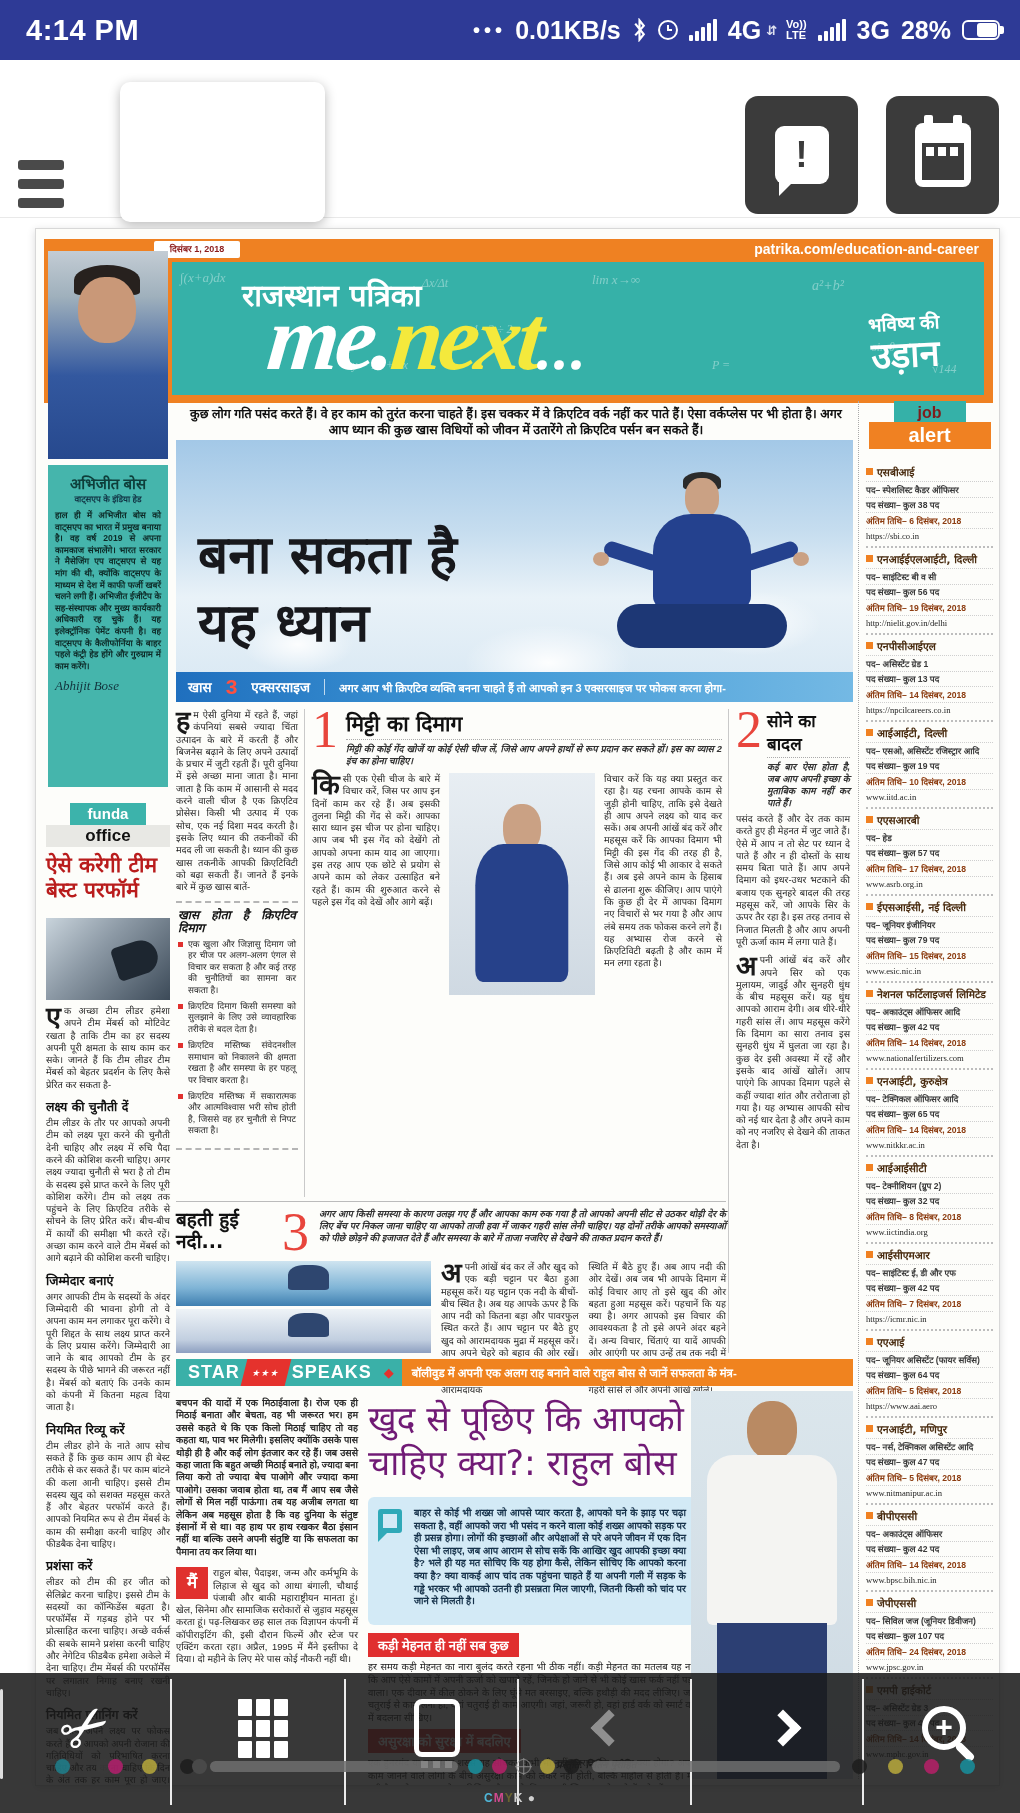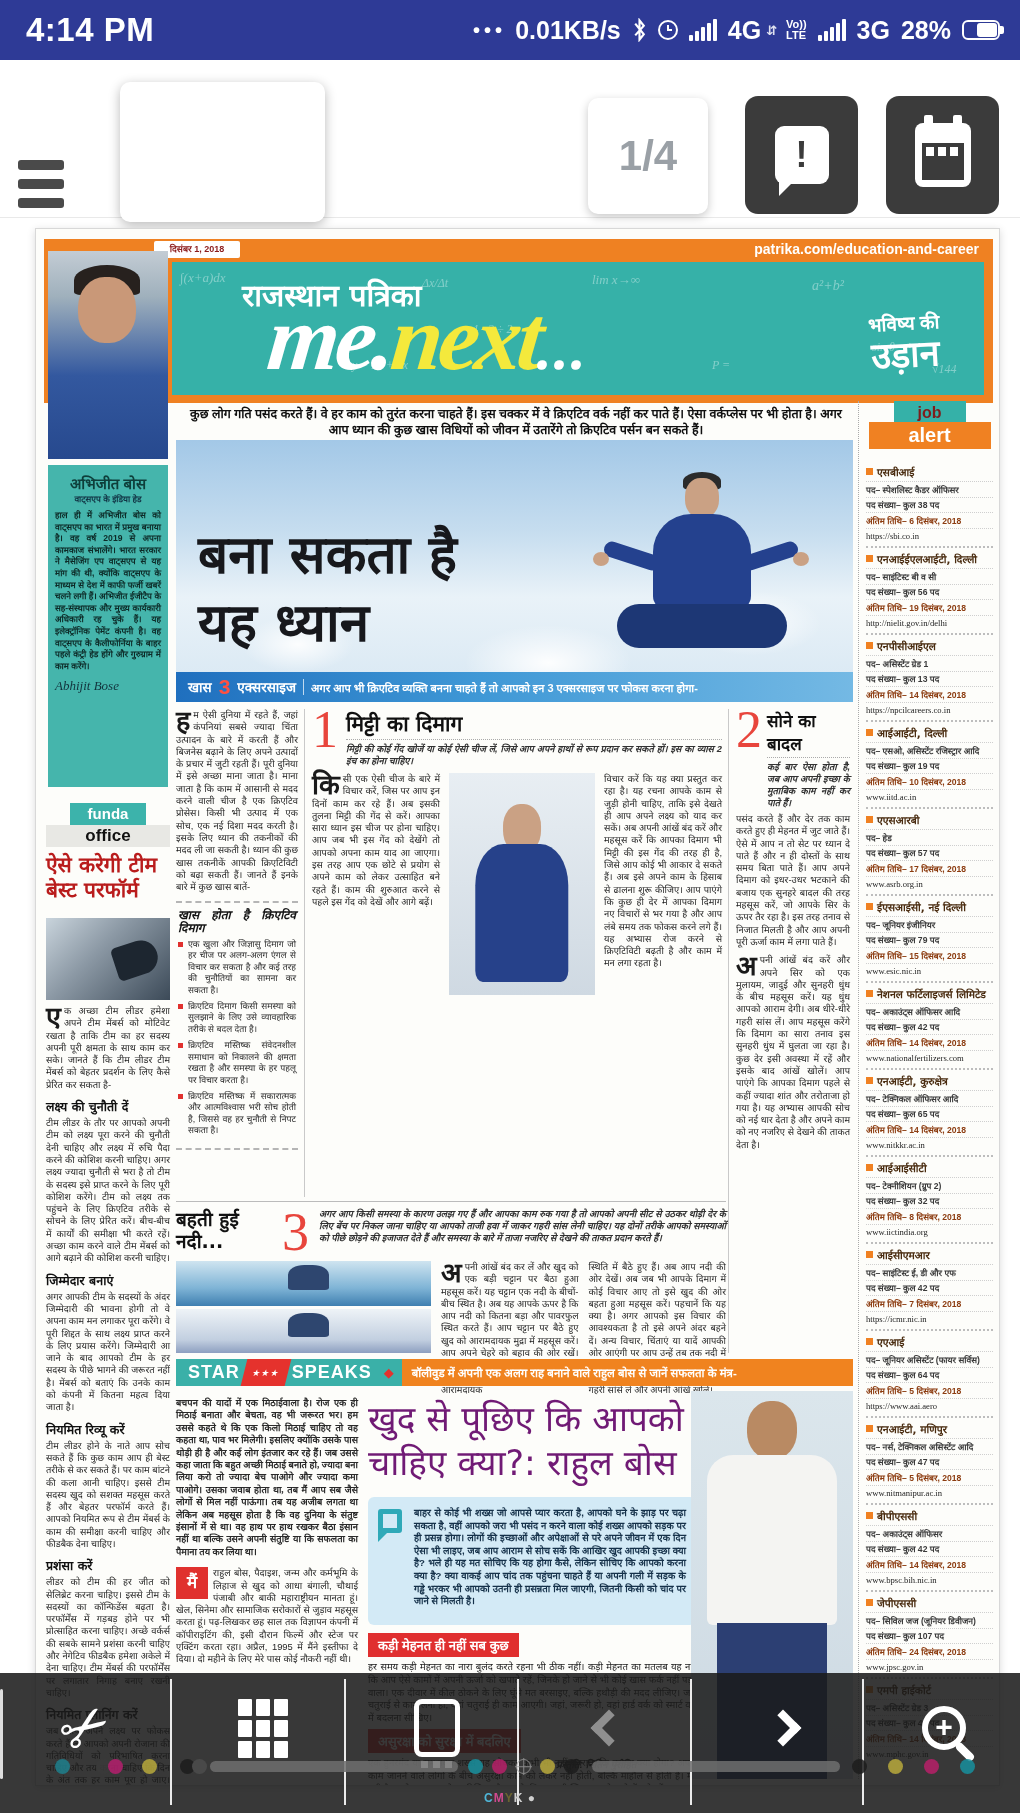--- a/index.html
+++ b/index.html
@@ -9,7 +9,7 @@
   
   .statusbar { position:absolute; left:0; top:0; width:1020px; height:60px; background:#2e3a96; color:#fff;
     display:flex; align-items:center; justify-content:space-between; padding:0 20px 0 26px; }
-  .sb-time { font-size:33px; font-weight:bold; letter-spacing:.5px; }
+  .sb-time { font-size:29px; font-weight:bold; letter-spacing:.5px; }
   .sb-right { display:flex; align-items:center; gap:11px; font-size:25px; font-weight:bold; }
   .sb-dots { letter-spacing:4px; font-size:20px; margin-right:-2px; }
   .bars { display:flex; align-items:flex-end; gap:2px; height:22px; }

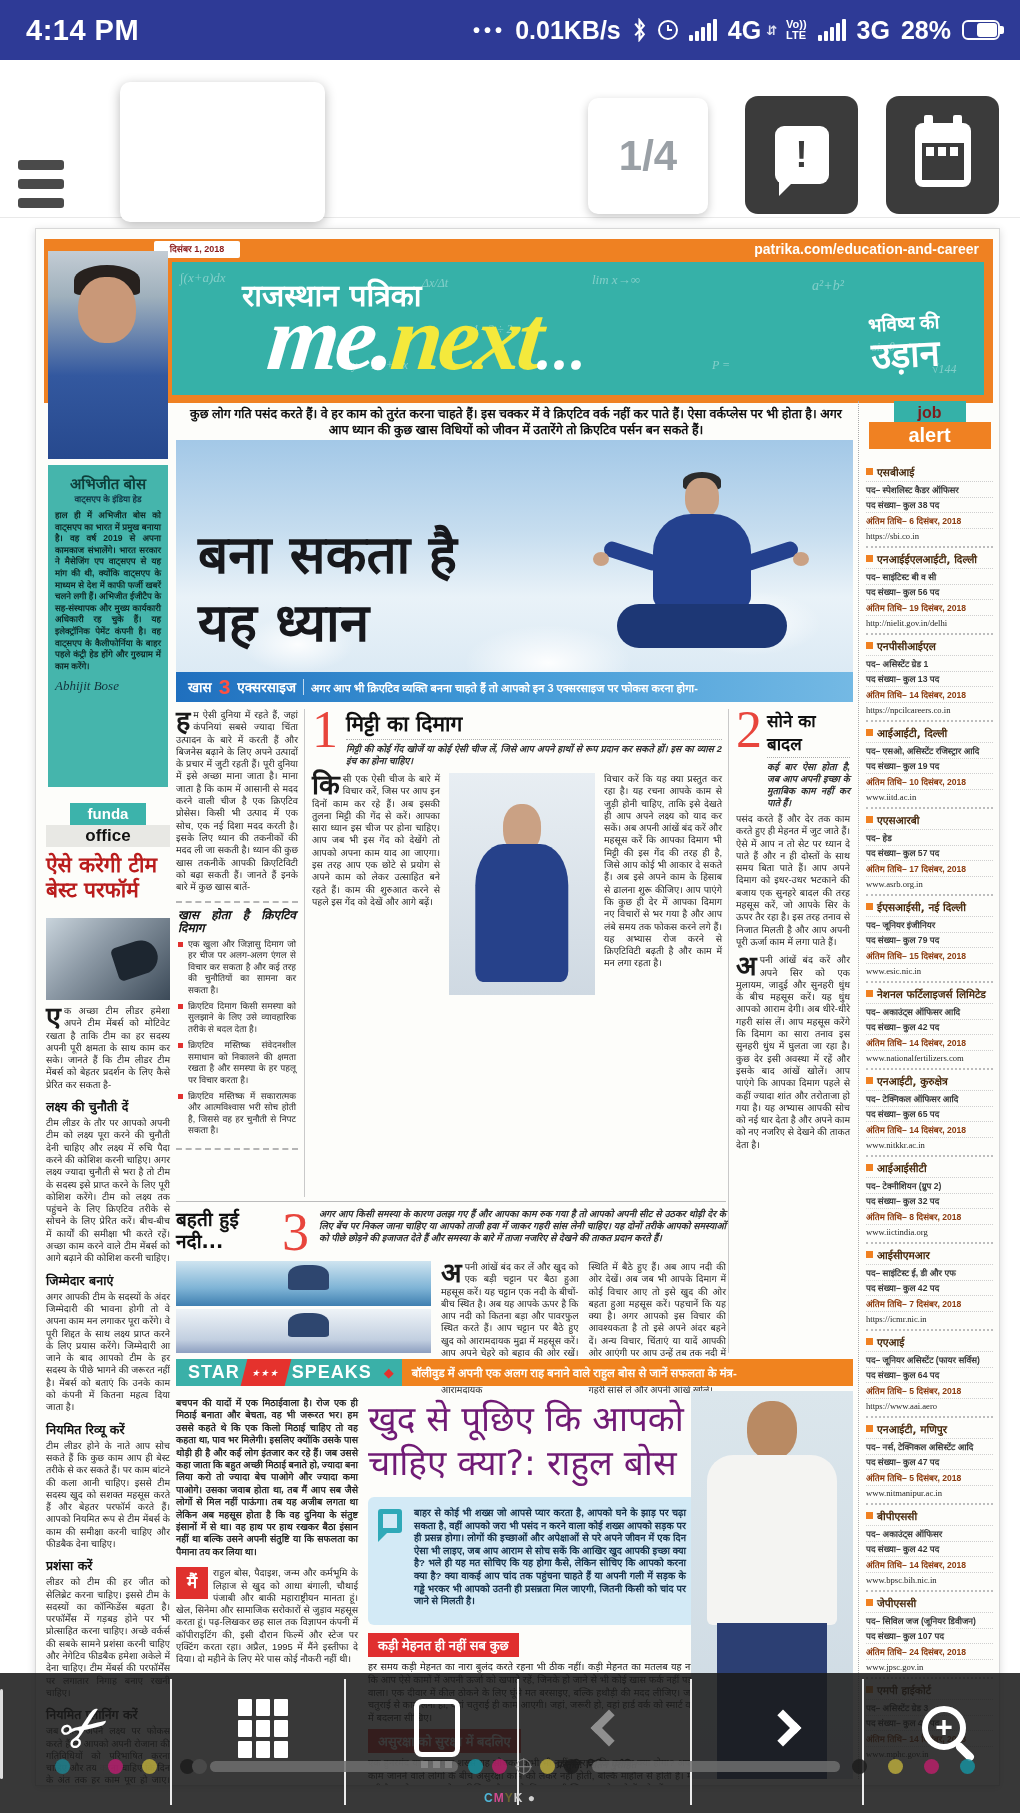--- a/index.html
+++ b/index.html
@@ -255,9 +255,6 @@
         <i></i>
       </div>
     <div class="thumb-card"></div>
-    <div class="page-pill">
-      <span>1/4</span>
-    </div>
     <div class="sq-btn btn-feedback">
       <span class="bubble">
           <span>!</span>

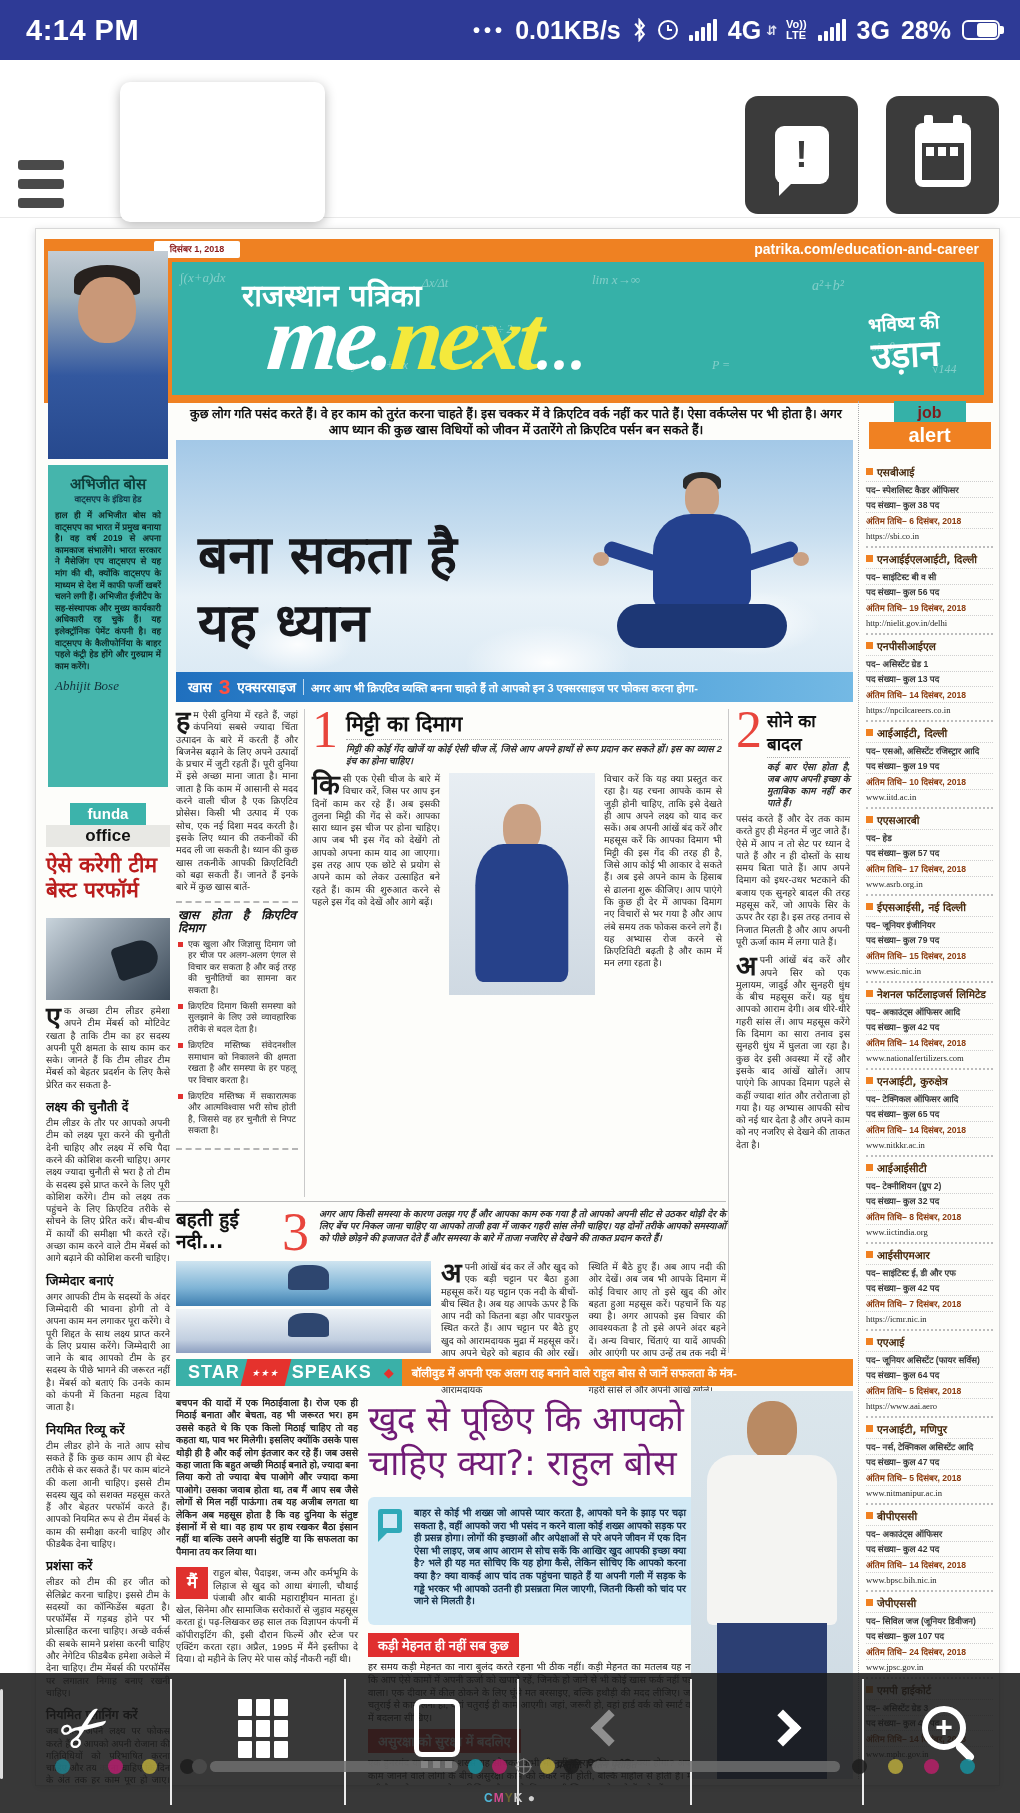--- a/index.html
+++ b/index.html
@@ -93,7 +93,7 @@
   .meditator .hL { left:-18px; } .meditator .hR { right:-18px; }
   .meditator .legs { position:absolute; left:6px; top:126px; width:170px; height:44px; background:#1d3775; border-radius:22px; }
   .f-strip { position:absolute; left:0; bottom:0; width:100%; height:30px;
-    background:linear-gradient(90deg,#1f6fbe,#3f98d6 45%,#74b9e4); display:flex; align-items:center; gap:7px; padding:10px 12px; }
+    background:linear-gradient(90deg,#1f6fbe,#3f98d6 45%,#74b9e4); display:flex; align-items:center; gap:14px; padding:10px 12px; }
   .f-strip .w { color:#fff; font-weight:bold; font-size:13.5px; }
   .f-strip .n3 { color:#ff5040; font-weight:bold; font-size:21px; }
   .f-strip .tx { color:#fff; font-size:11px; font-weight:bold; }

